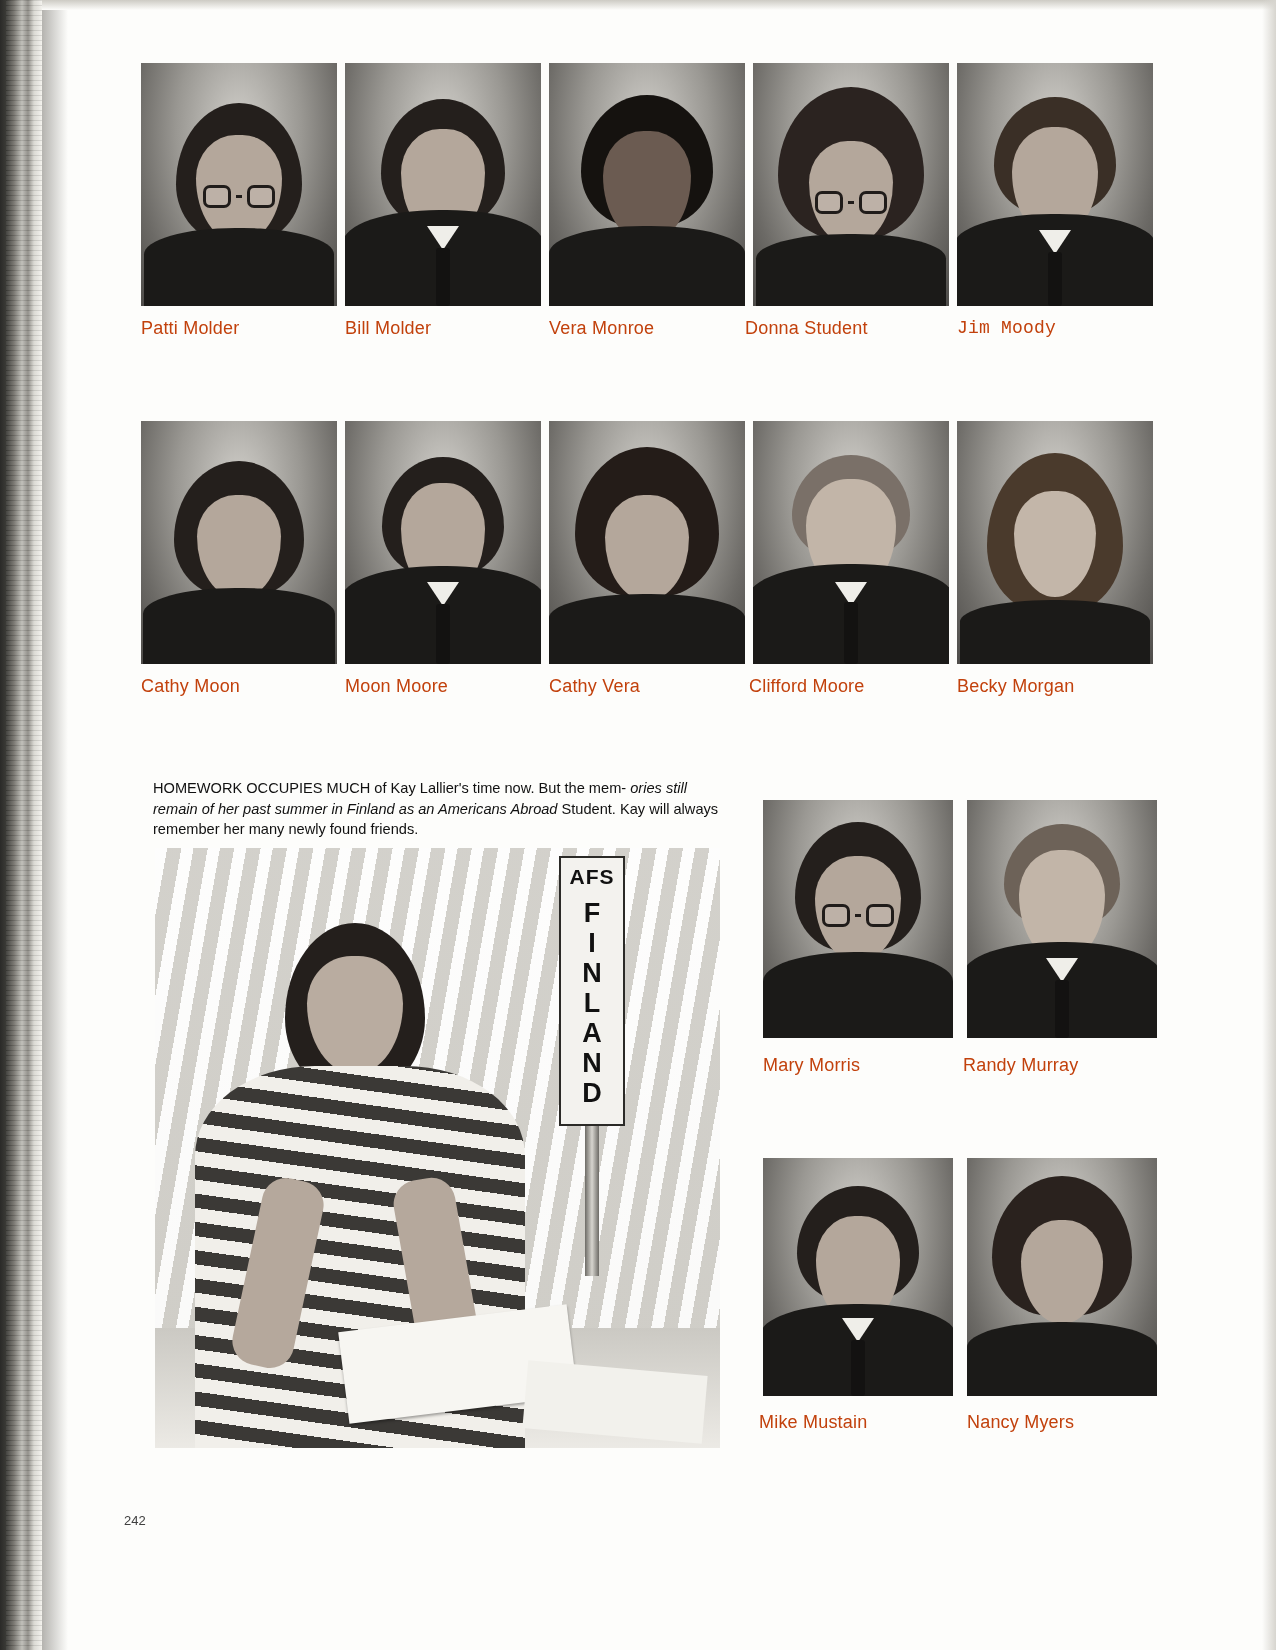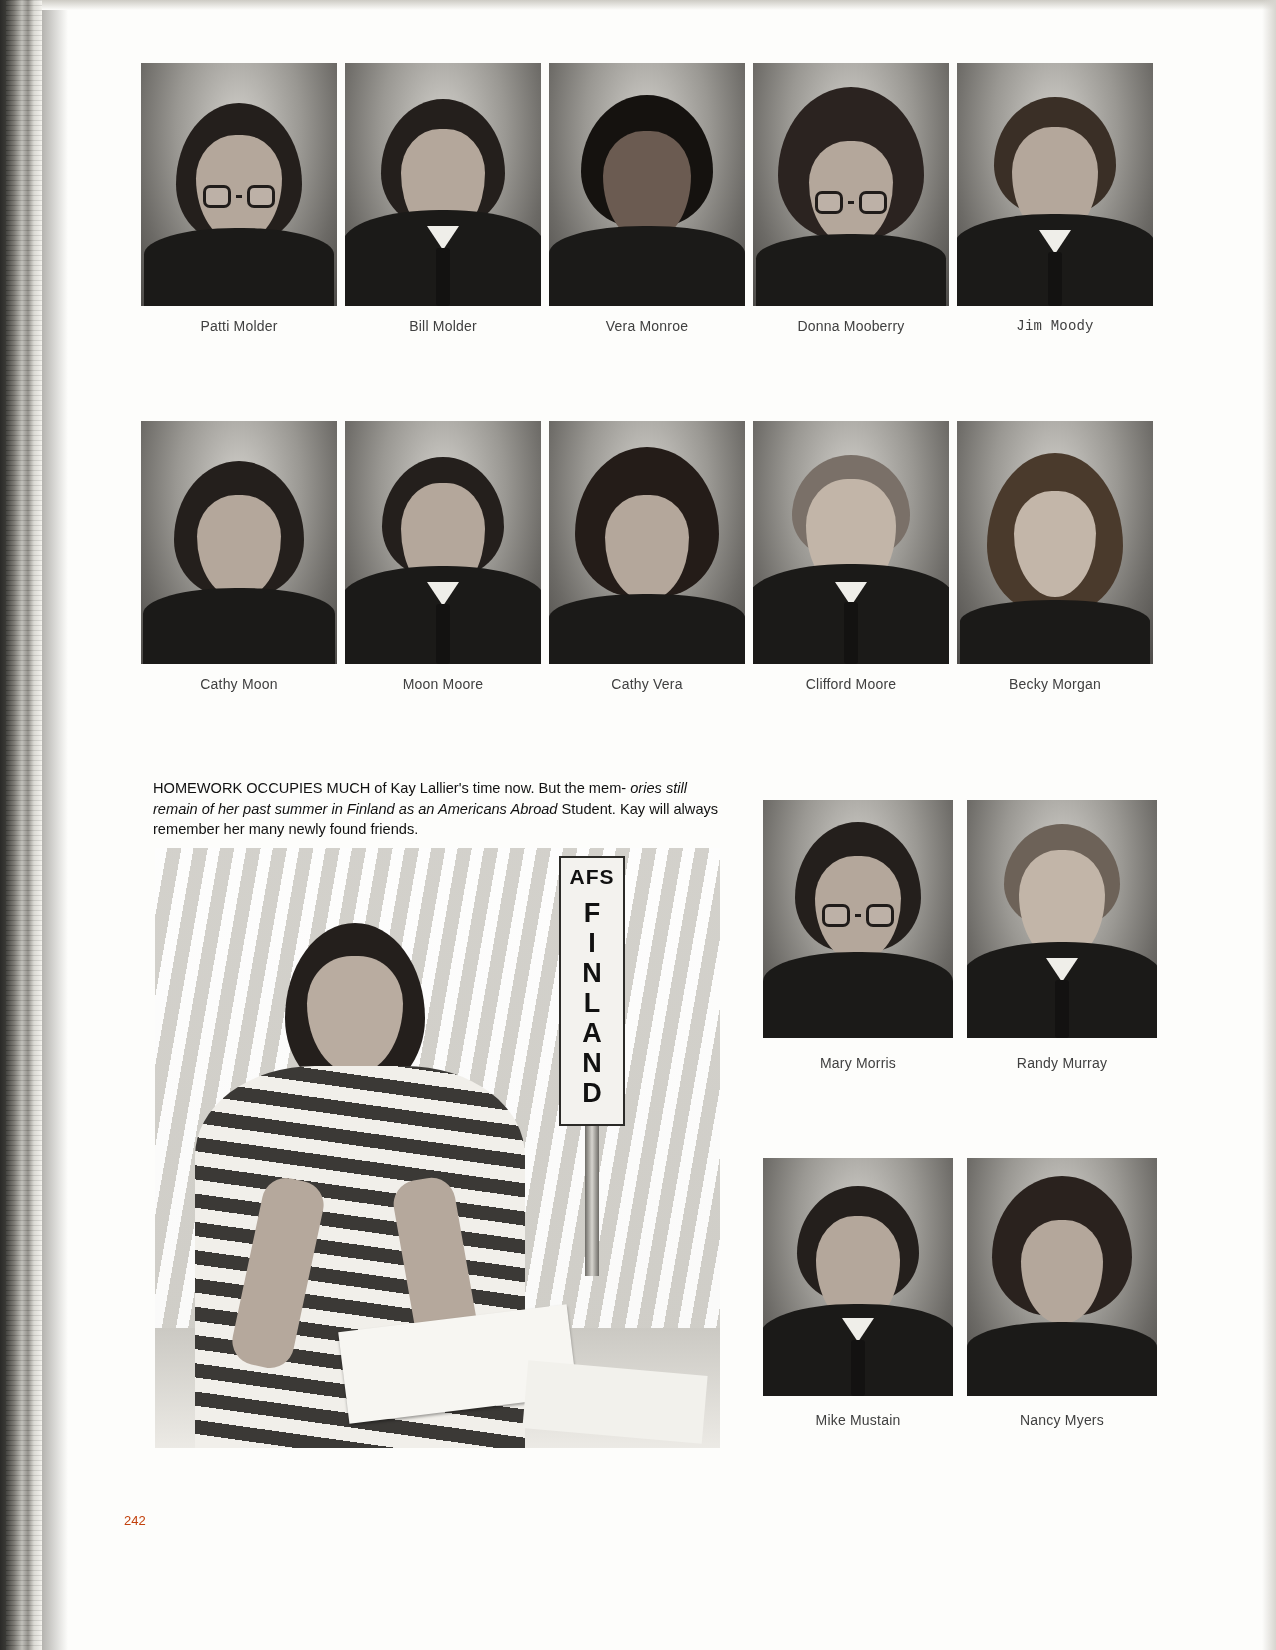--- a/index.html
+++ b/index.html
@@ -140,9 +140,8 @@
 
   .caption {
     position: absolute;
-    text-align: center;
-    font-size: 14px;
-    color: #404040;
+    font-size: 18px;
+    color: #c2410c;
     letter-spacing: 0.2px;
     white-space: nowrap;
   }

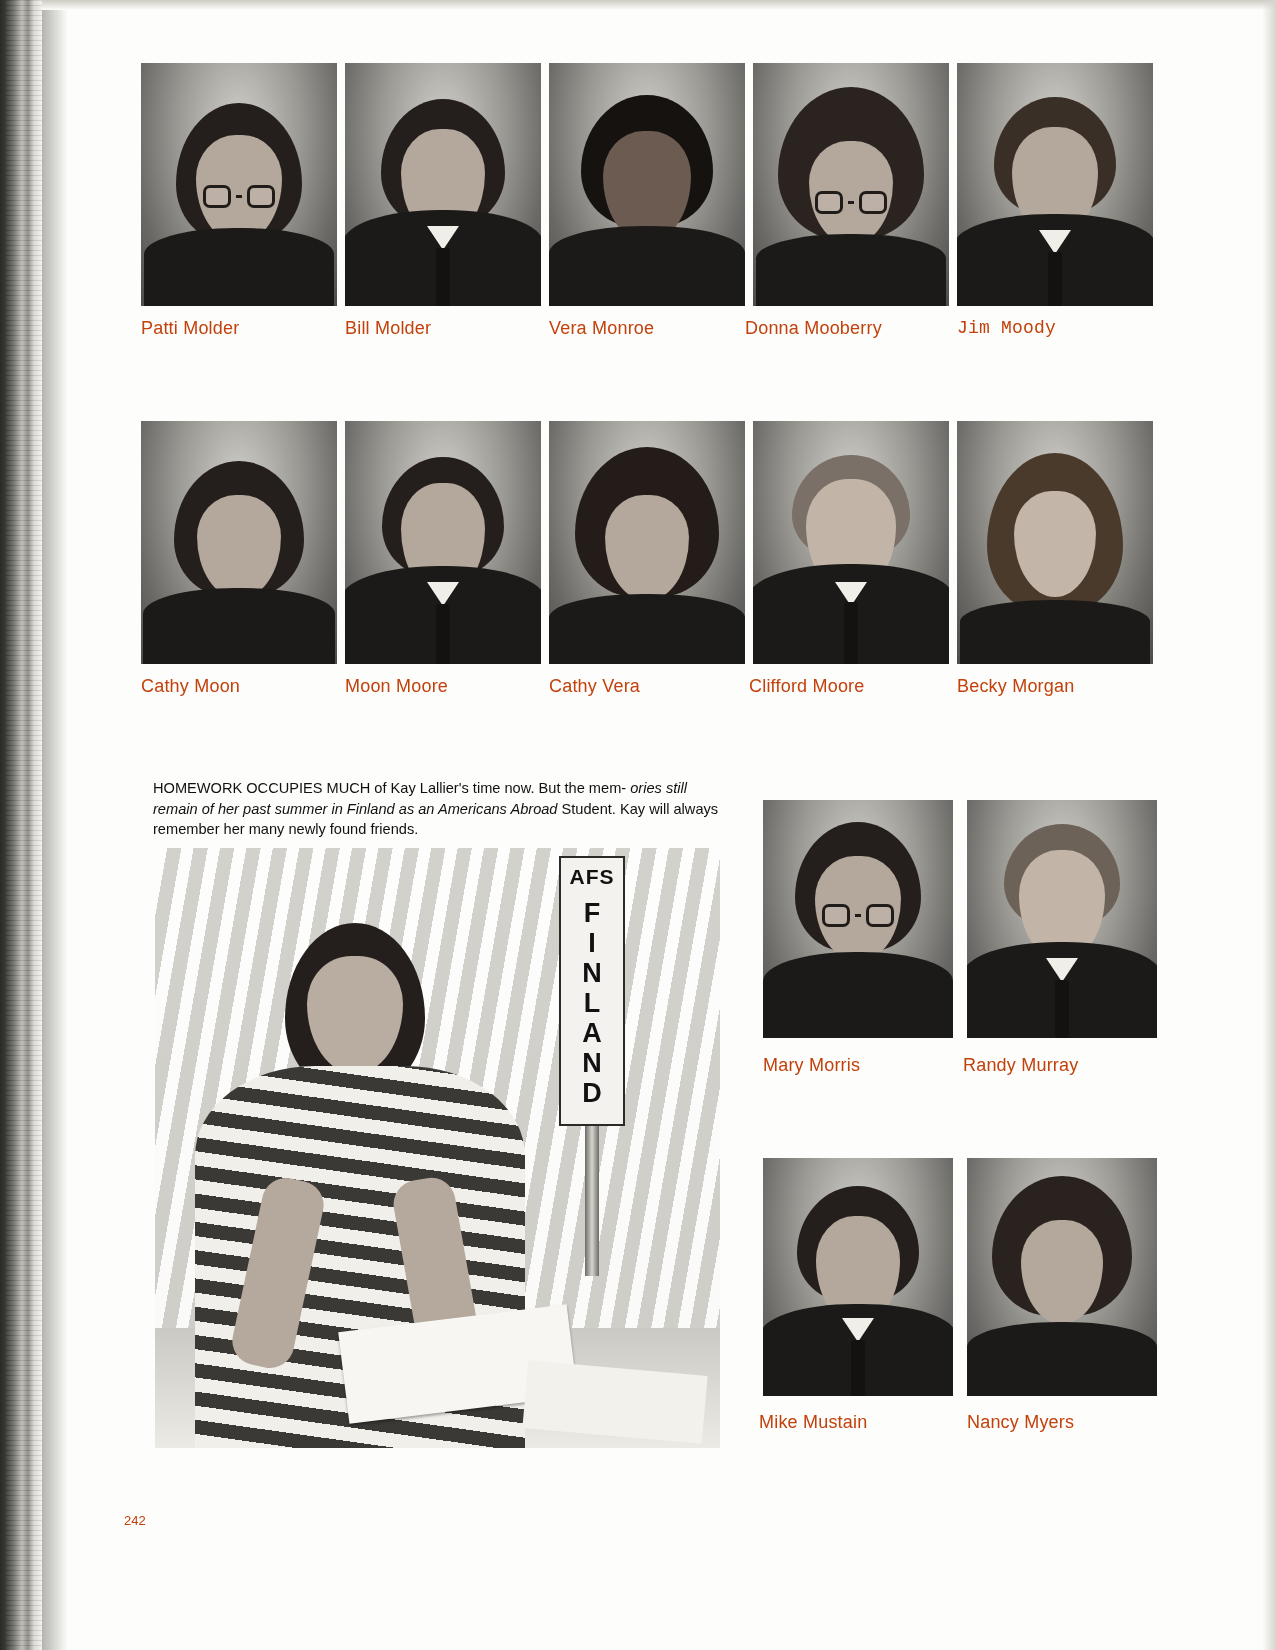--- a/index.html
+++ b/index.html
@@ -328,7 +328,7 @@
       </div>
     <div class="body" style="width:190px; height:72px;"></div>
   </div>
-  <div class="caption" style="left:745px; top:318px; width:212px;">Donna Mooberry</div>
+  <div class="caption" style="left:745px; top:318px; width:212px;">Donna Student</div>
 
   <div class="photo" style="left:957px; top:63px; width:196px; height:243px;">
     <div class="bg"></div>

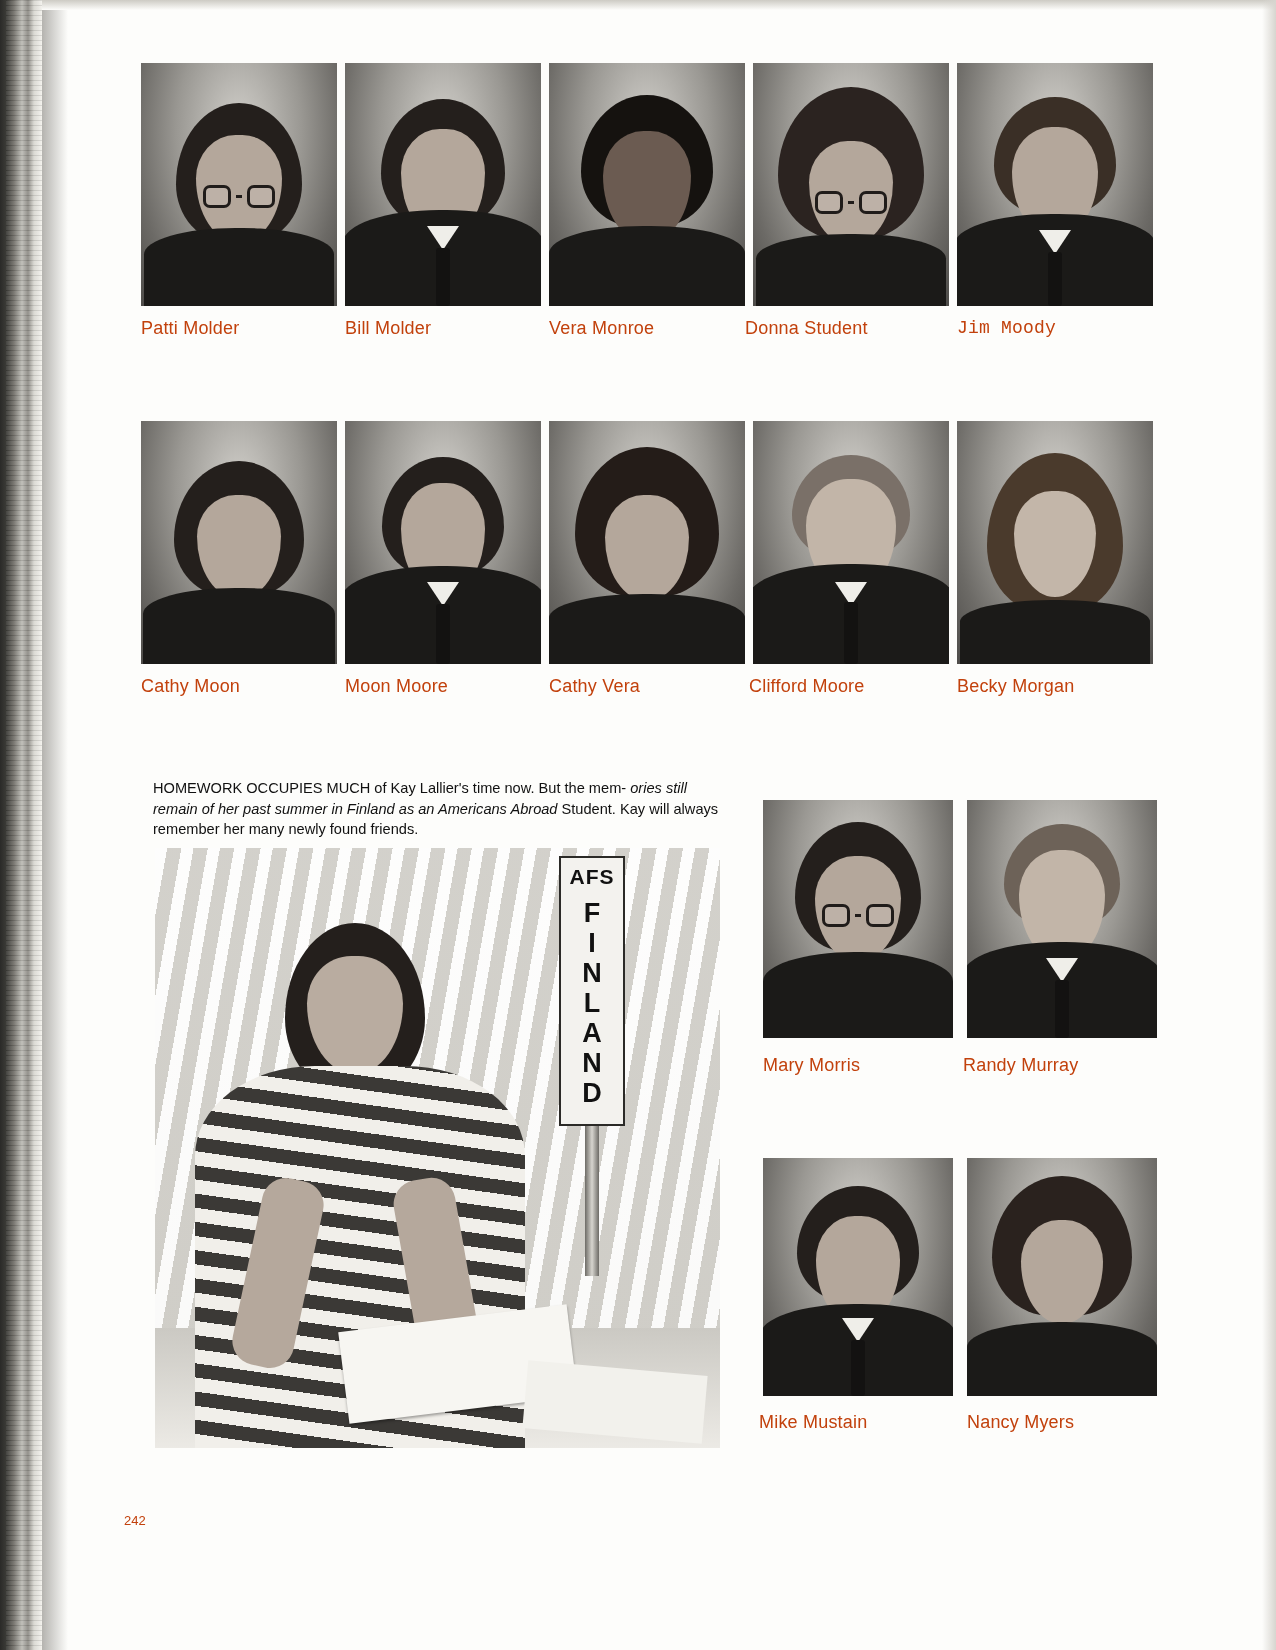--- a/index.html
+++ b/index.html
@@ -271,7 +271,7 @@
     left: 124px;
     top: 1513px;
     font-size: 13px;
-    color: #c2410c;
+    color: #404040;
   }
 </style>
 </head>

